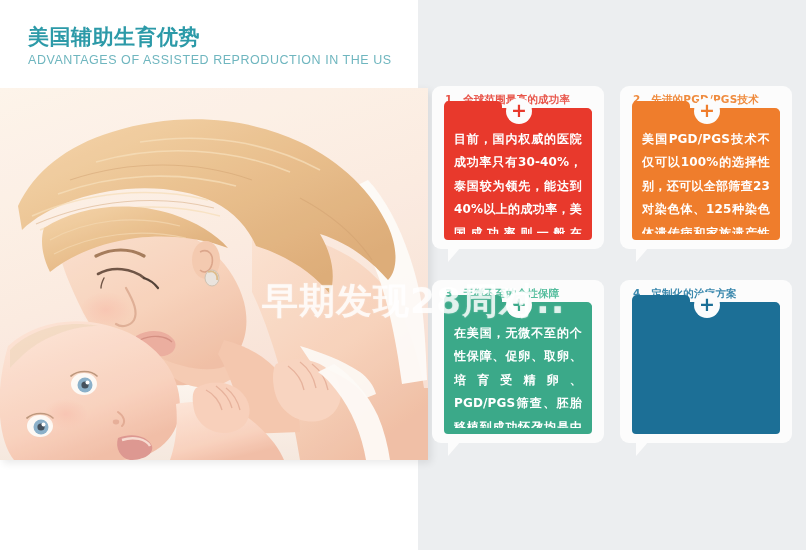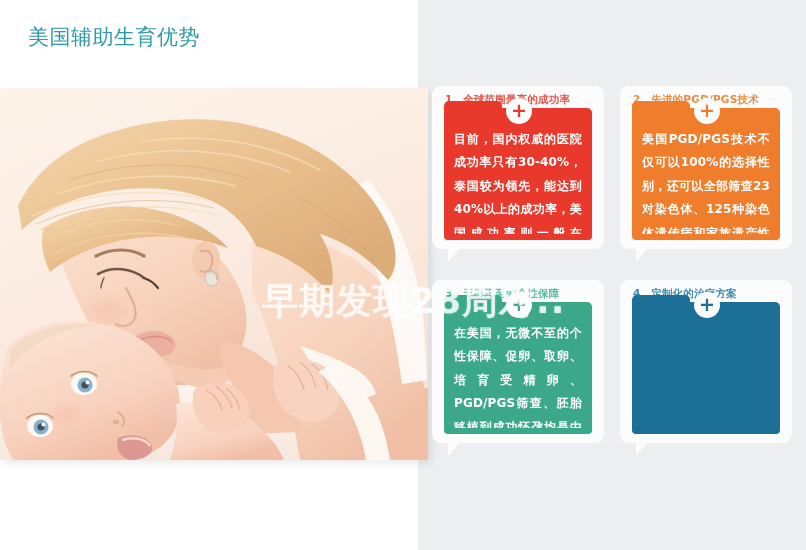--- a/index.html
+++ b/index.html
@@ -47,7 +47,7 @@
   }
   #header .cn-title {
     font-size: 21px;
-    font-weight: normal;
+    font-weight: bold;
     color: #2c9aa8;
     letter-spacing: 0.5px;
     line-height: 1.25;

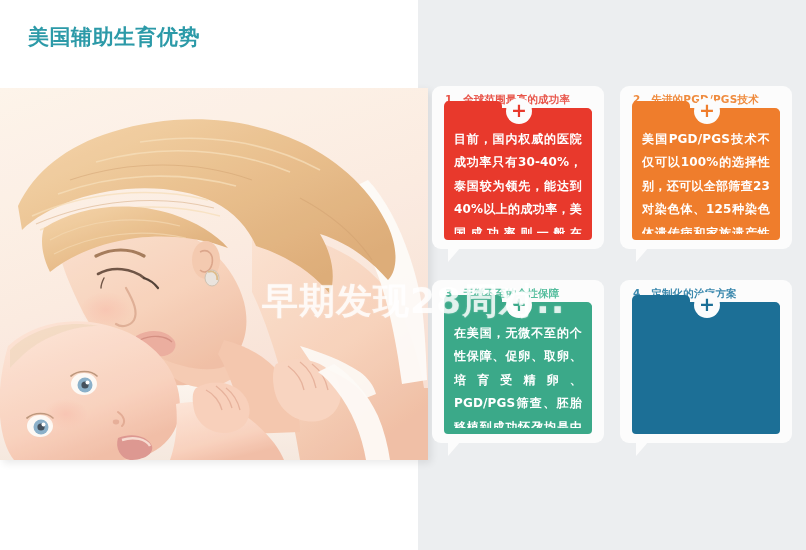--- a/index.html
+++ b/index.html
@@ -223,6 +223,7 @@
 
   <div id="header" style="background: rgb(255, 255, 255);">
     <div class="cn-title">美国辅助生育优势</div>
+    <div class="en-title">ADVANTAGES OF ASSISTED REPRODUCTION  IN THE US</div>
   </div>
 
   <div id="hero-photo">

